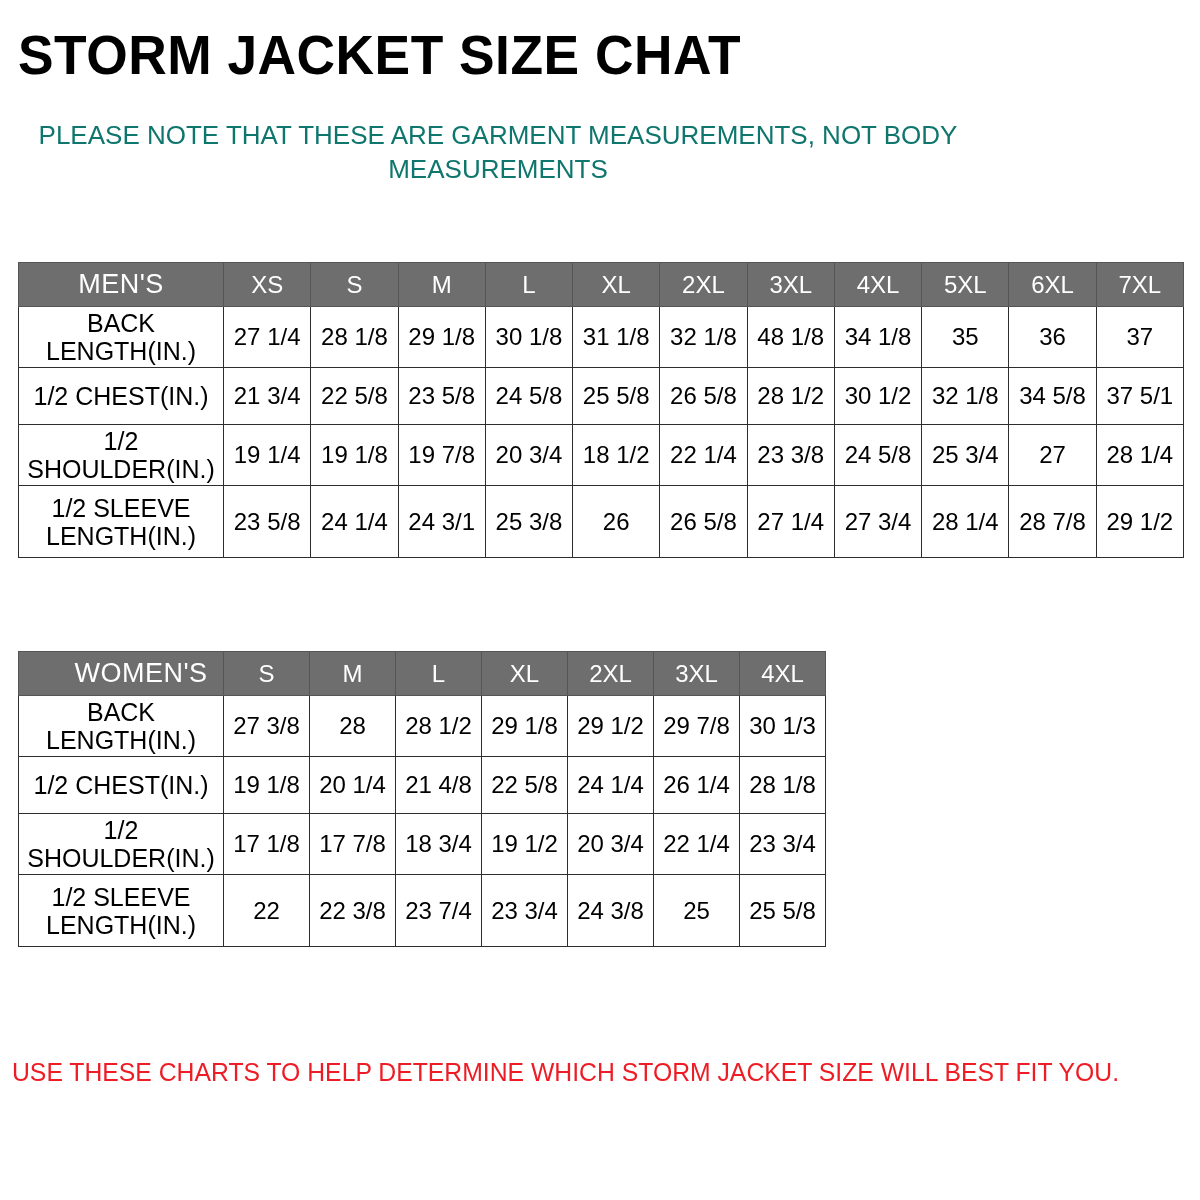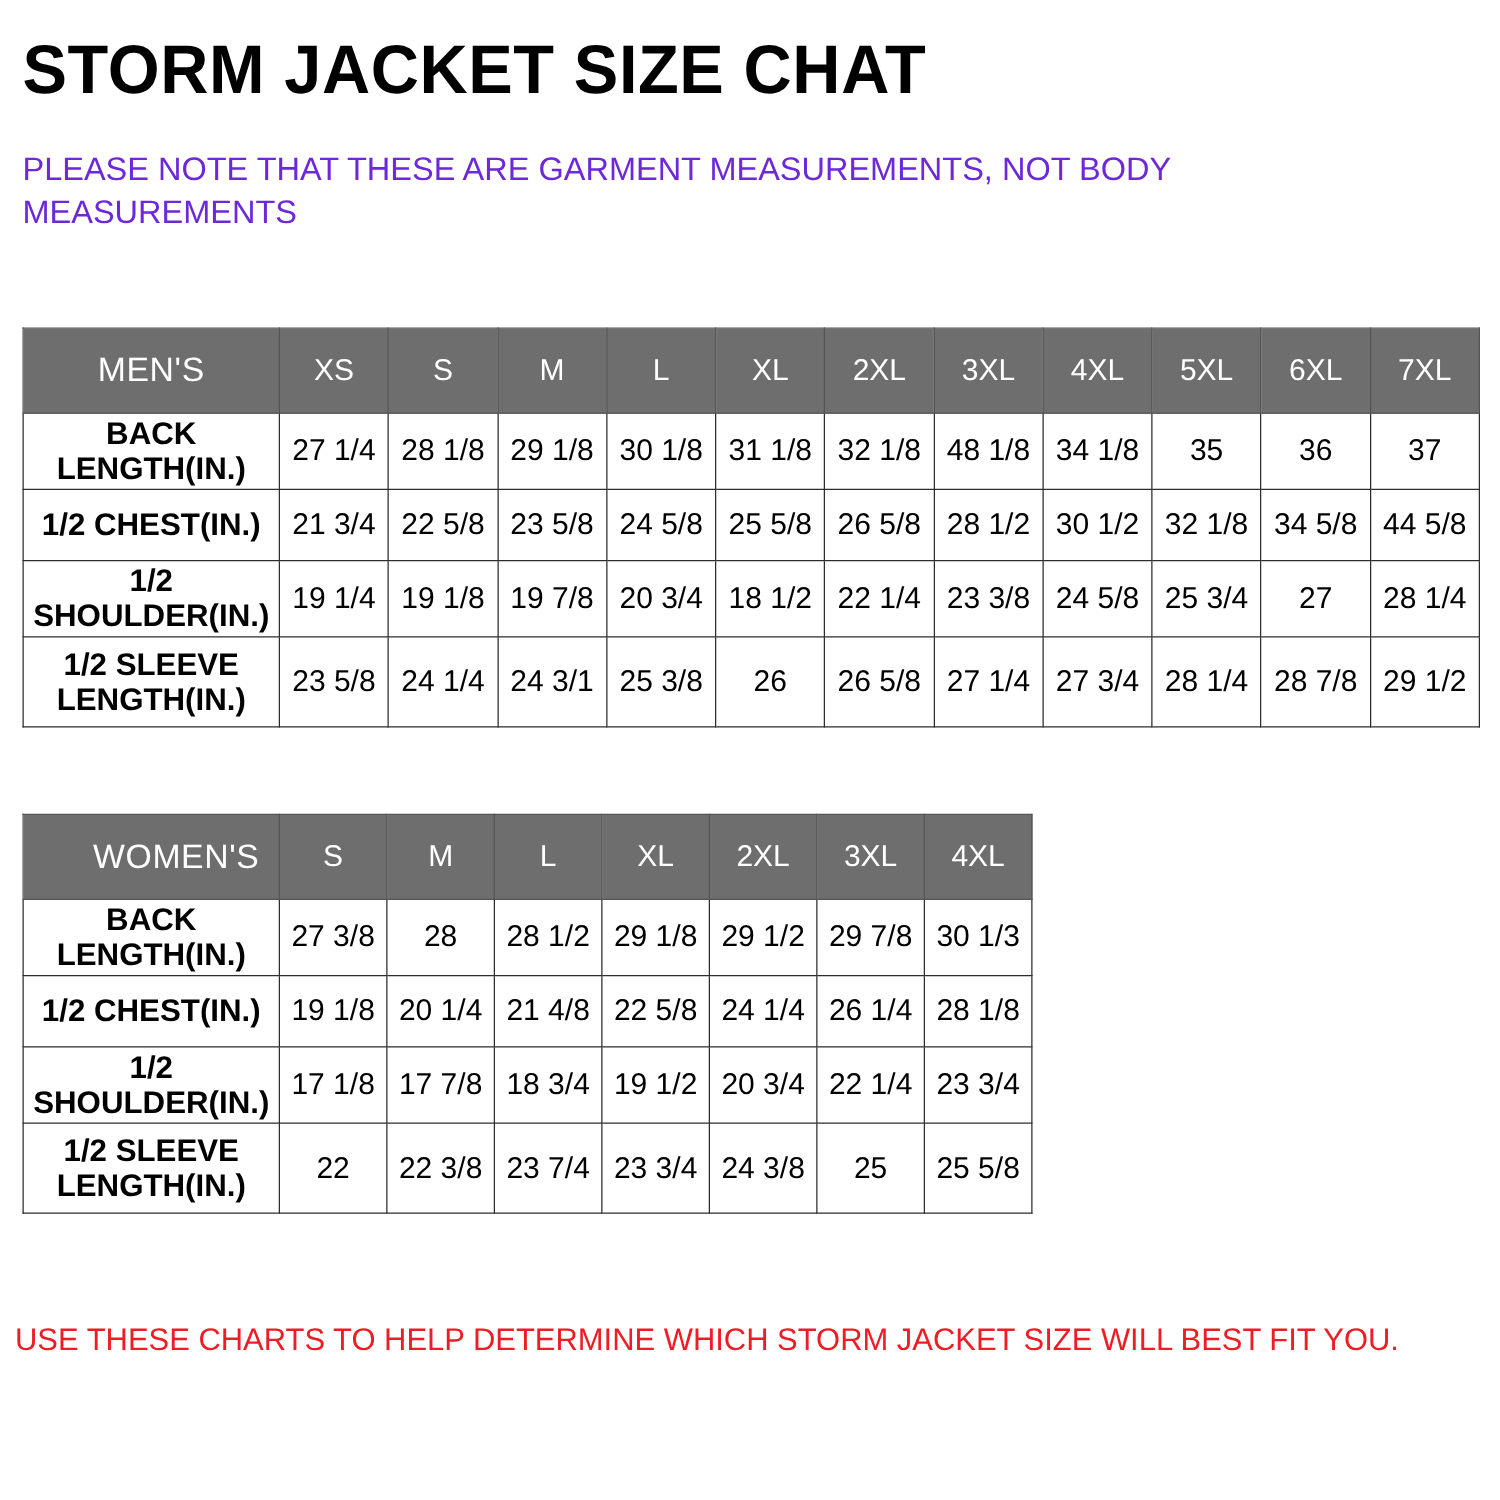--- a/index.html
+++ b/index.html
@@ -45,8 +45,9 @@
     font-size: 26px;
     line-height: 34px;
     font-weight: 500;
-    color: #6d28d9;
+    color: #0f766e;
     letter-spacing: 0px;
+    text-align: center;
   }
 
   

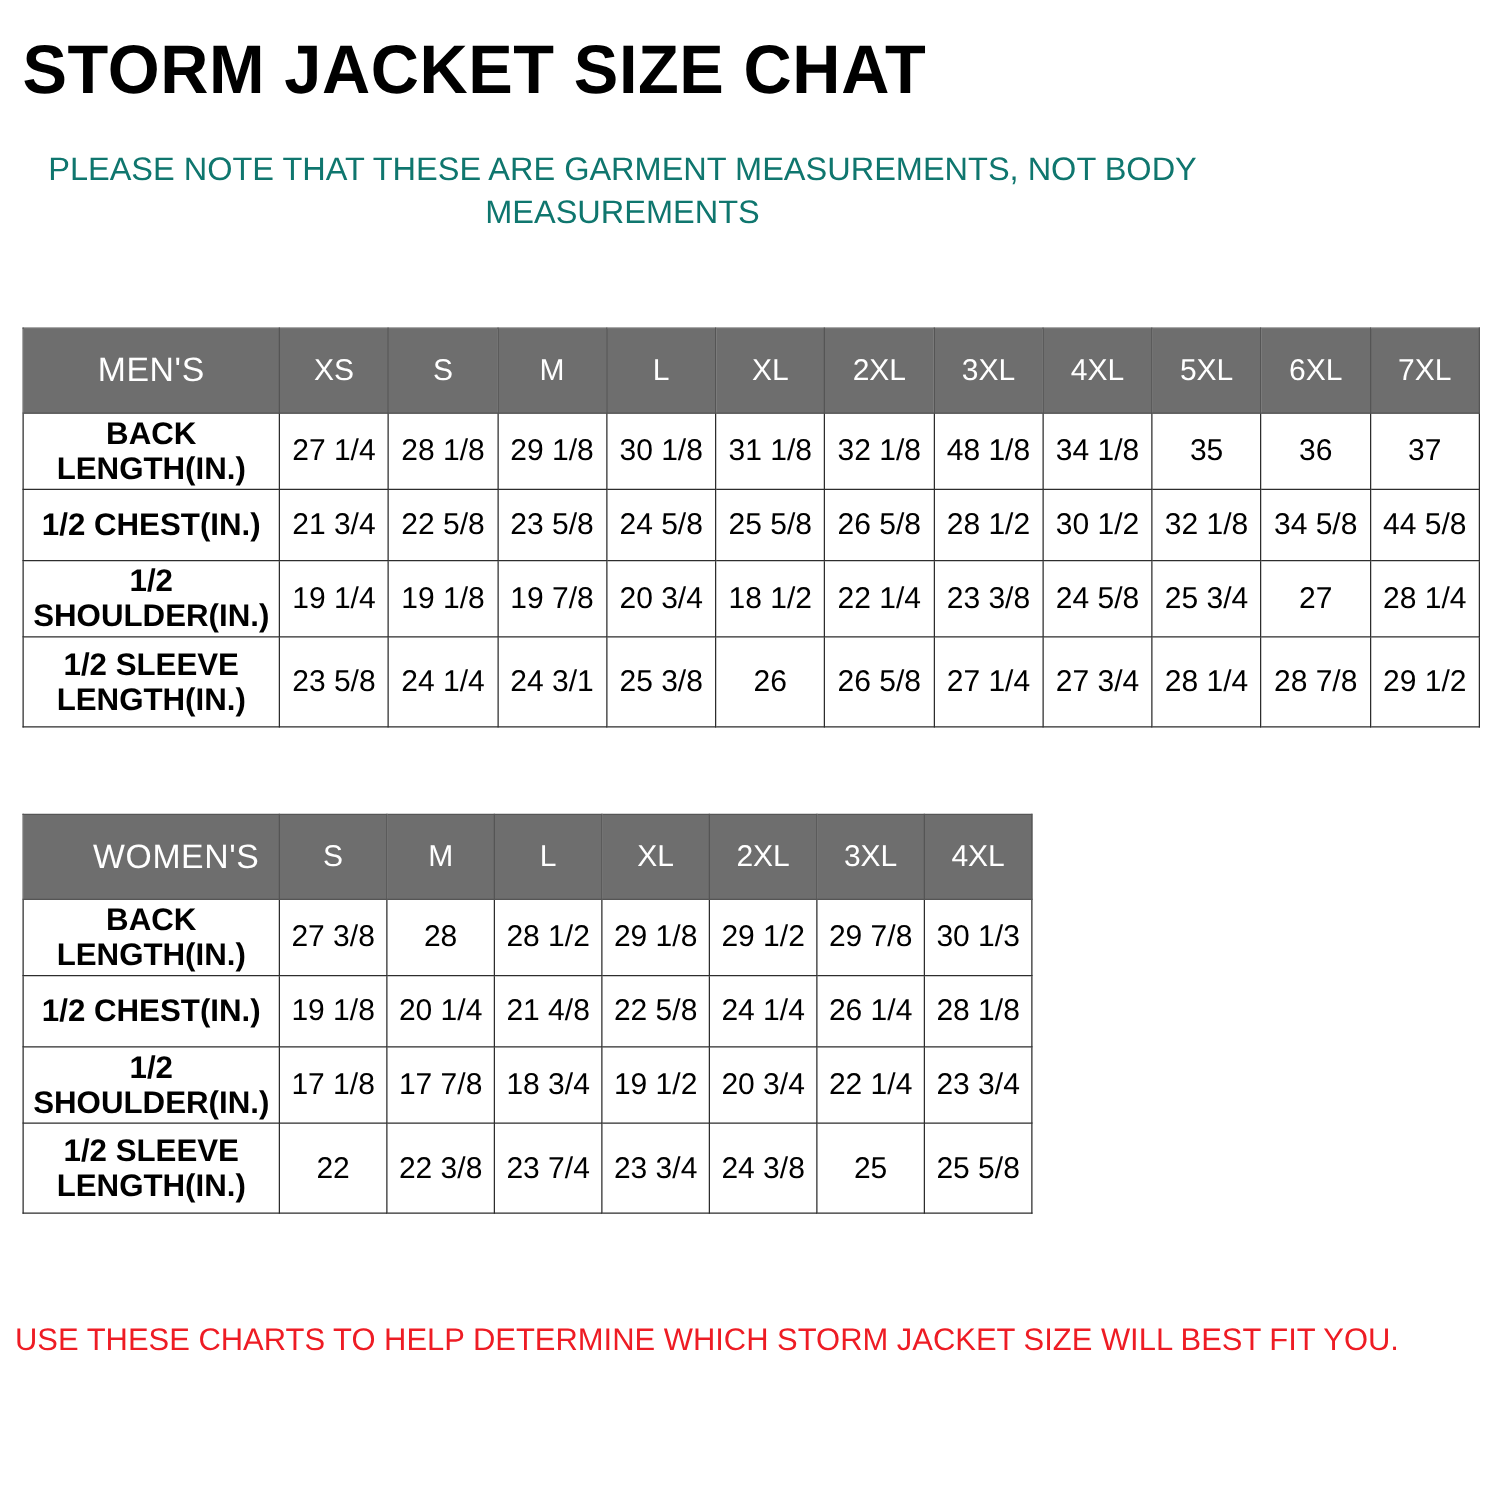--- a/index.html
+++ b/index.html
@@ -68,7 +68,7 @@
     background: #6e6e6e;
     color: #ffffff;
     font-weight: 500;
-    height: 68px;
+    height: 44px;
     font-size: 25px;
     border: 1px solid #555555;
   }

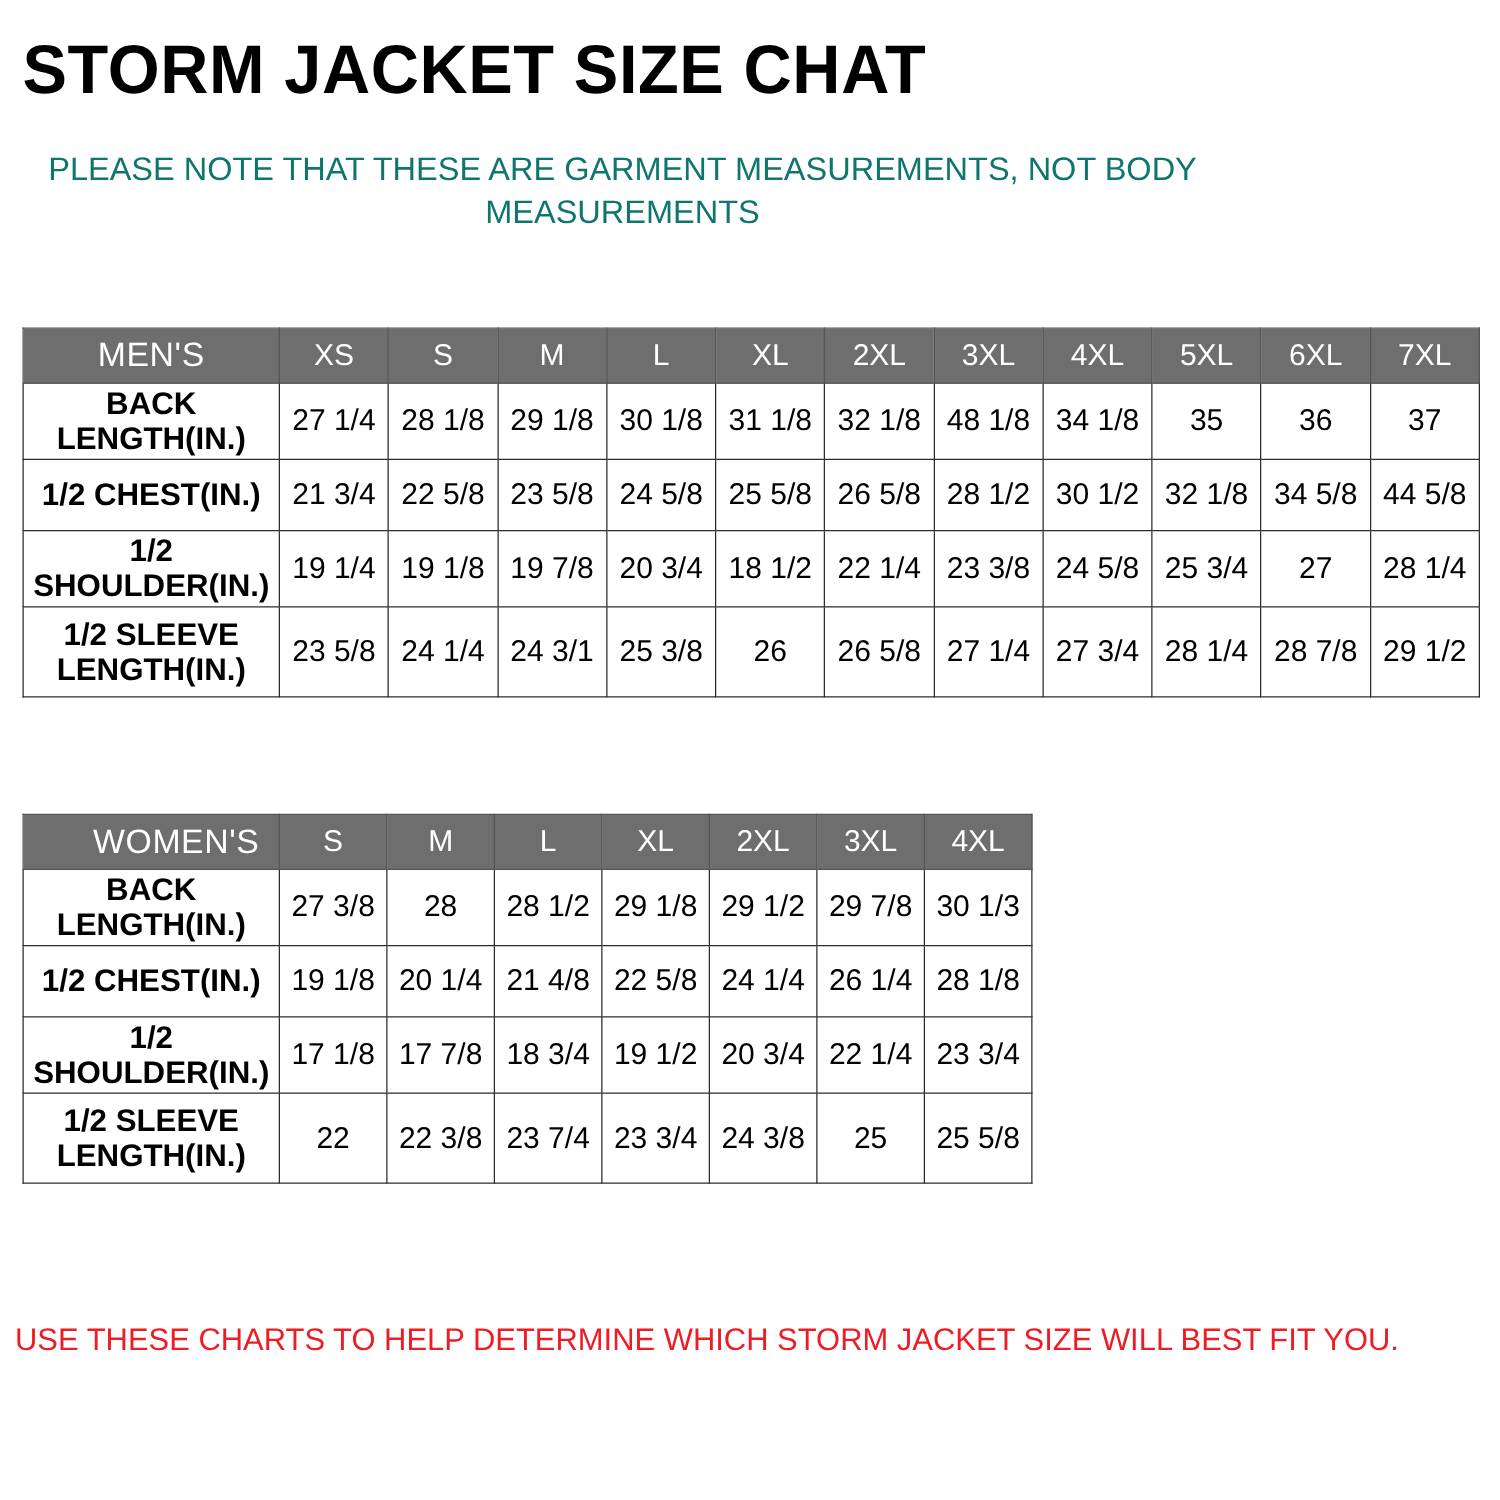--- a/index.html
+++ b/index.html
@@ -86,7 +86,7 @@
     font-weight: 400;
   }
   .size-table tbody td.rowlabel {
-    font-weight: 700;
+    font-weight: 400;
     font-size: 25px;
     line-height: 28px;
     padding: 2px 3px;

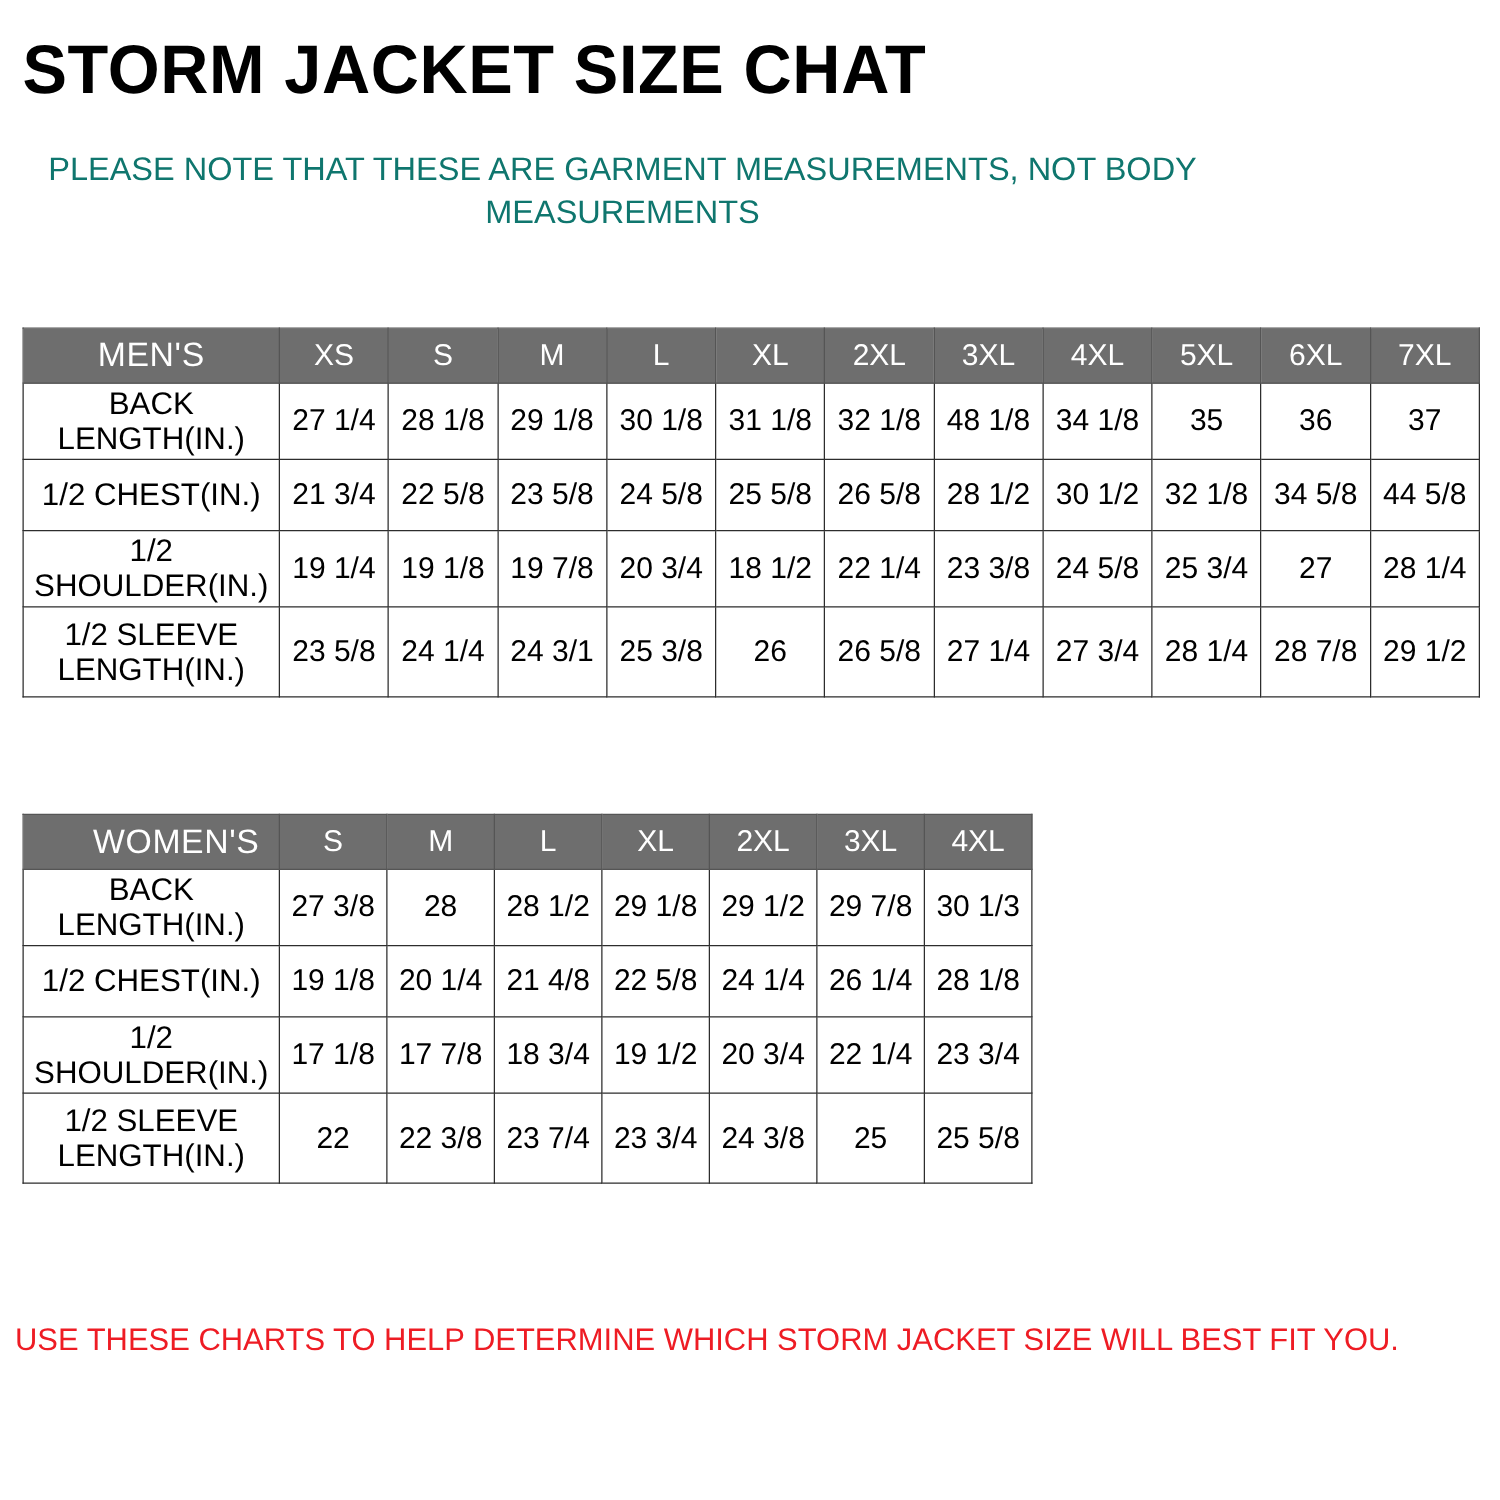--- a/index.html
+++ b/index.html
@@ -167,7 +167,7 @@
           <td>30 1/2</td>
           <td>32 1/8</td>
           <td>34 5/8</td>
-          <td>44 5/8</td>
+          <td>37 5/1</td>
         </tr>
         <tr>
           <td class="rowlabel">1/2 SHOULDER(IN.)</td>

